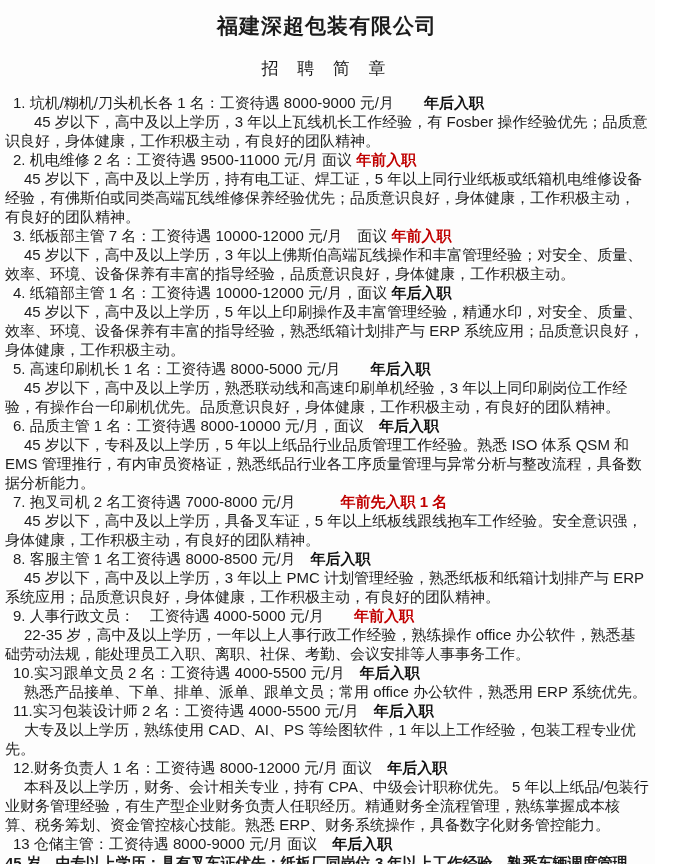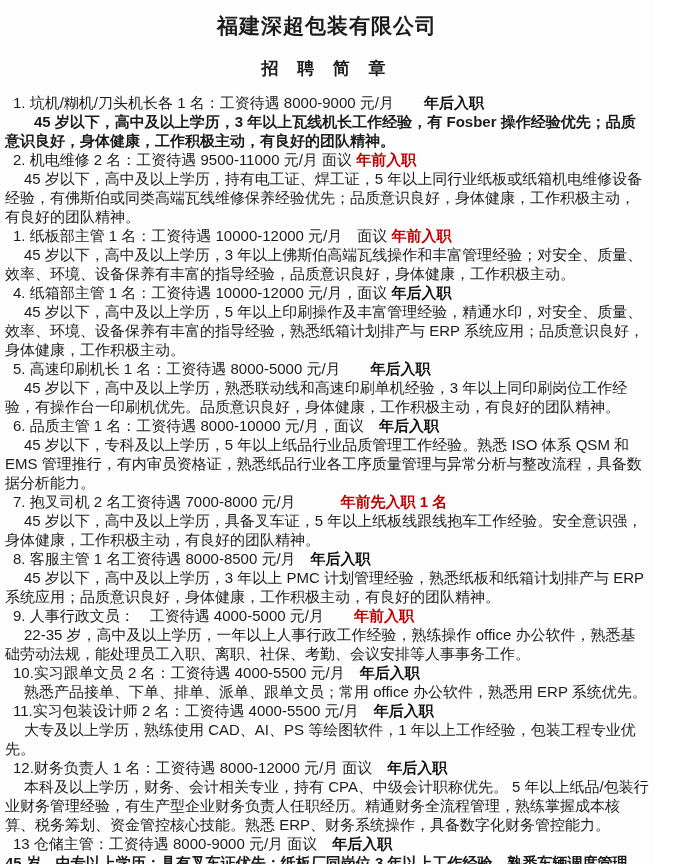--- a/index.html
+++ b/index.html
@@ -25,7 +25,7 @@
   }
   .doc-subtitle {
     font-size: 17px;
-    font-weight: bold;
+    font-weight: normal;
     text-align: center;
     margin: 17px 0 13px 0;
     letter-spacing: 7px;

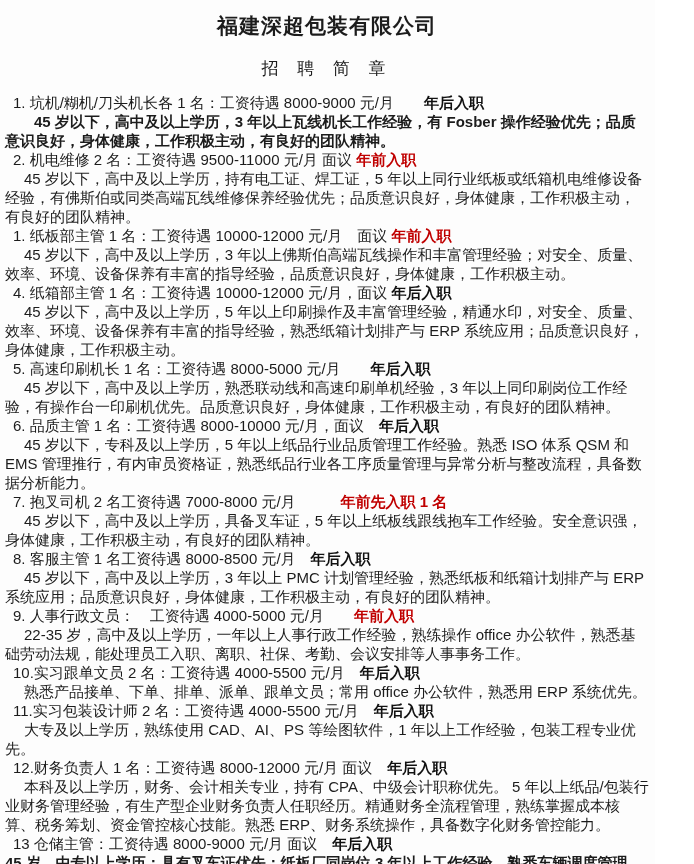--- a/index.html
+++ b/index.html
@@ -51,7 +51,7 @@
     white-space: pre-wrap;
     text-indent: 19px;
   }
-  .job:nth-child(1) .details { text-indent: 29px; font-weight: bold; }
+  .job:nth-child(1) .details { text-indent: 29px; }
   .job:nth-child(13) .details { text-indent: 0; font-weight: bold; }
 </style>
 </head>

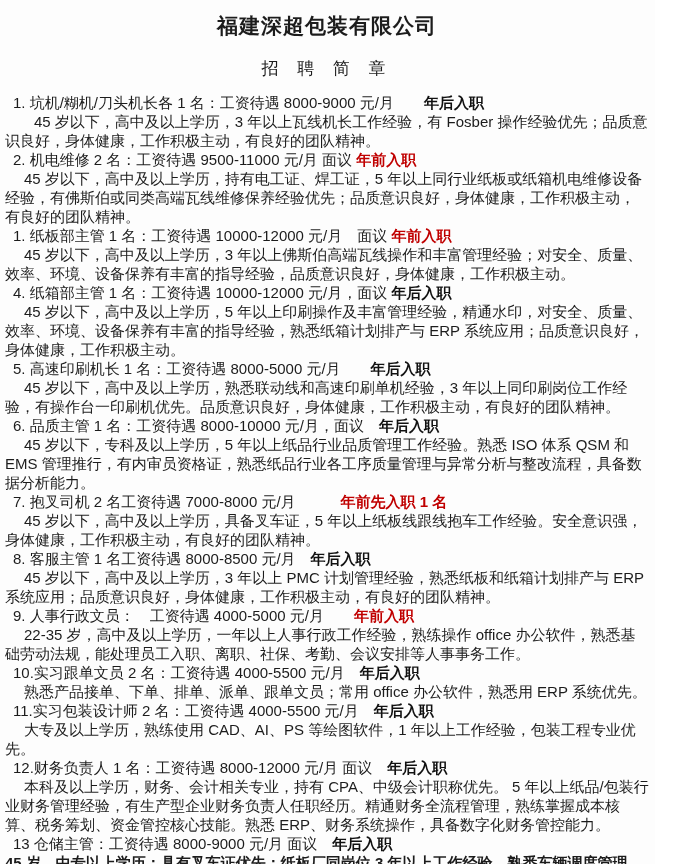--- a/index.html
+++ b/index.html
@@ -75,7 +75,7 @@
     </div>
 
     <div class="job">
-      <div class="head"><span>1. 纸板部主管 1 名：工资待遇 10000-12000 元/月　面议 </span><span class="timing" data-color="red">年前入职</span></div>
+      <div class="head"><span>3. 纸板部主管 7 名：工资待遇 10000-12000 元/月　面议 </span><span class="timing" data-color="red">年前入职</span></div>
       <div class="details">45 岁以下，高中及以上学历，3 年以上佛斯伯高端瓦线操作和丰富管理经验；对安全、质量、效率、环境、设备保养有丰富的指导经验，品质意识良好，身体健康，工作积极主动。</div>
     </div>
 

